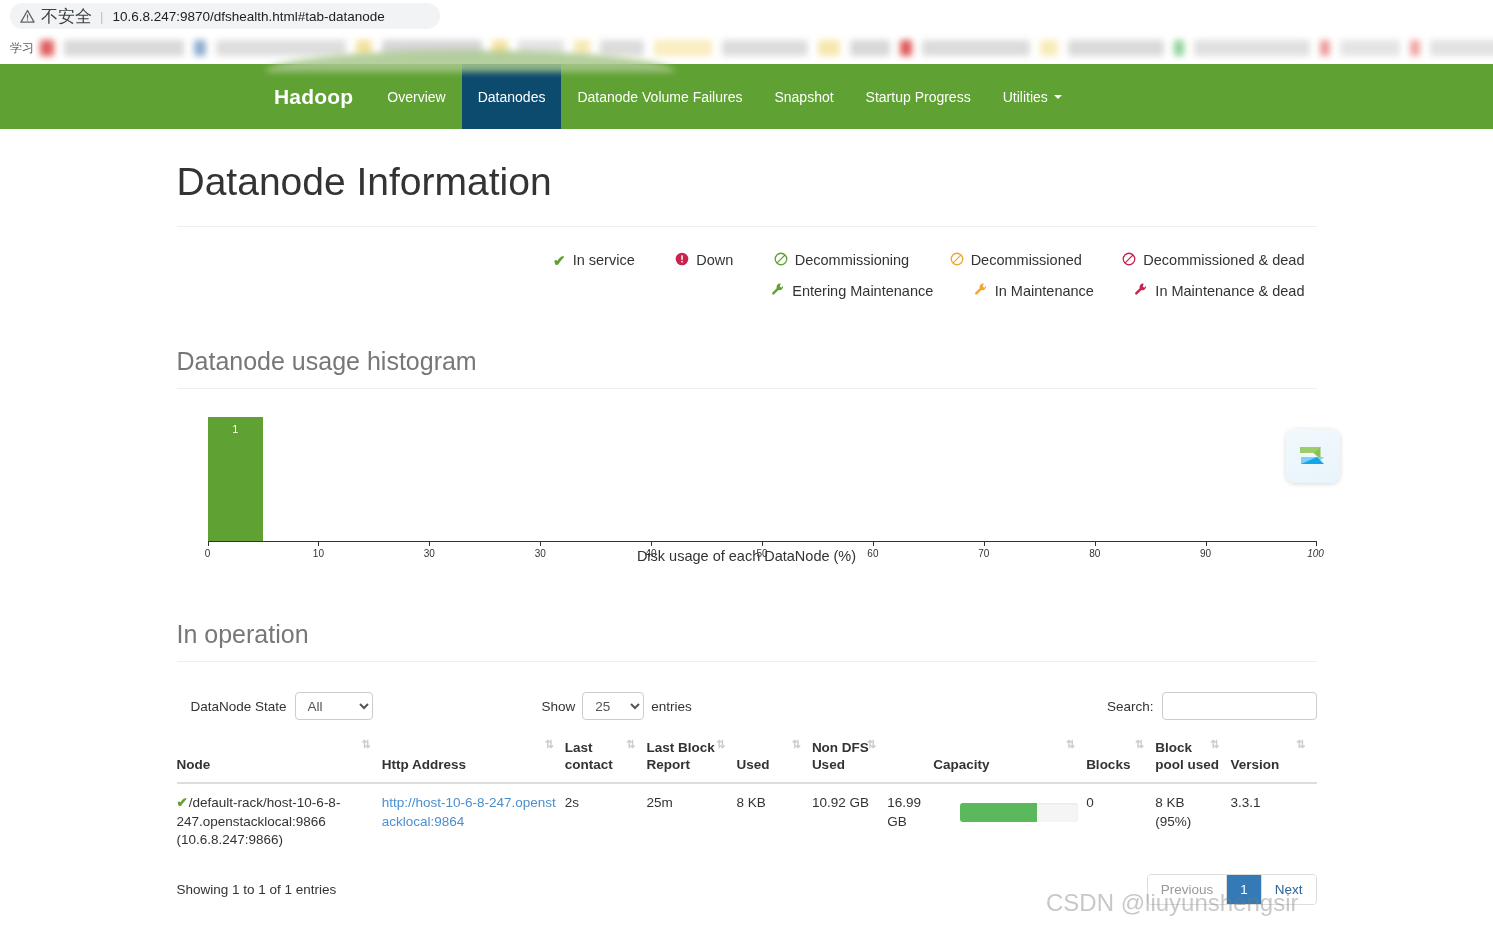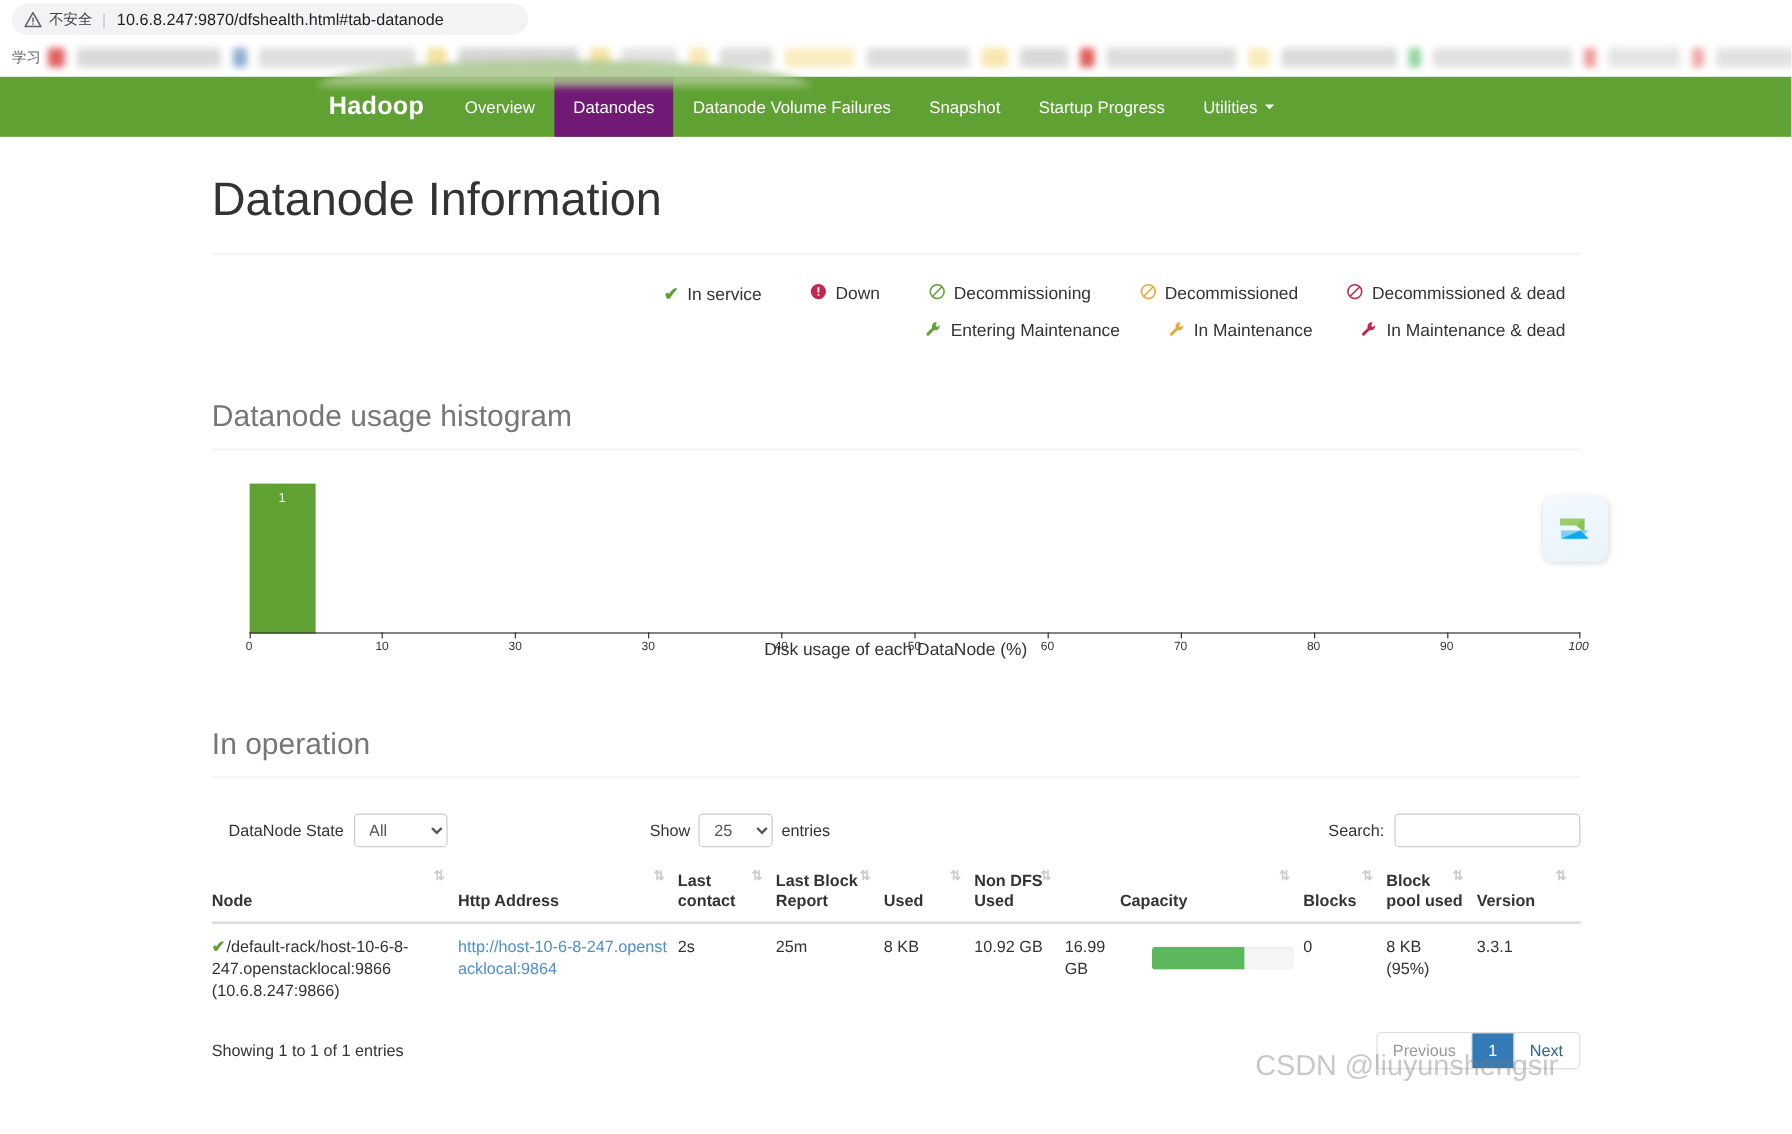--- a/index.html
+++ b/index.html
@@ -41,7 +41,7 @@
     align-items: center; justify-content: center;
   }
   .warn-text {
-    font-size: 12px;
+    font-size: 17px;
     color: #3c4043;
     margin-right: 8px;
   }

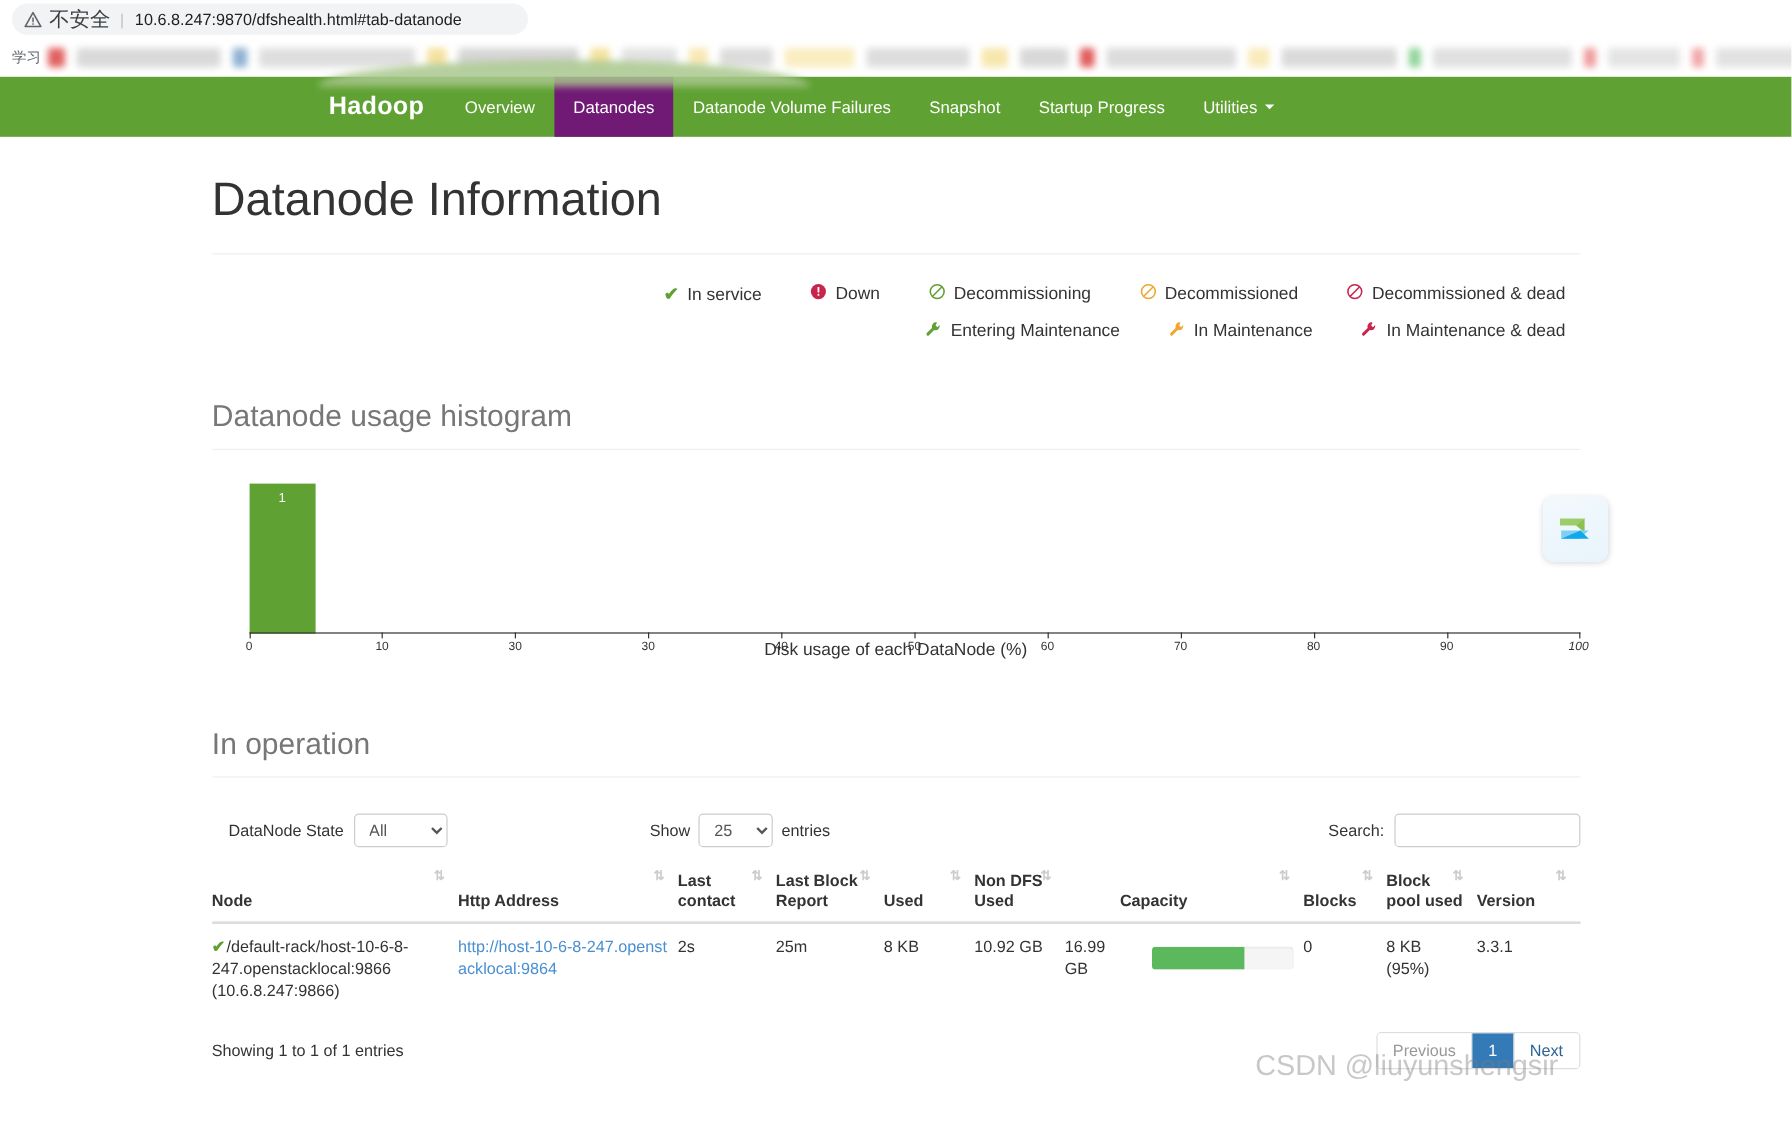--- a/index.html
+++ b/index.html
@@ -82,7 +82,7 @@
 
   
   .navbar {
-    height: 50px;
+    height: 65px;
     background: #5fa132;
     display: flex;
     align-items: stretch;

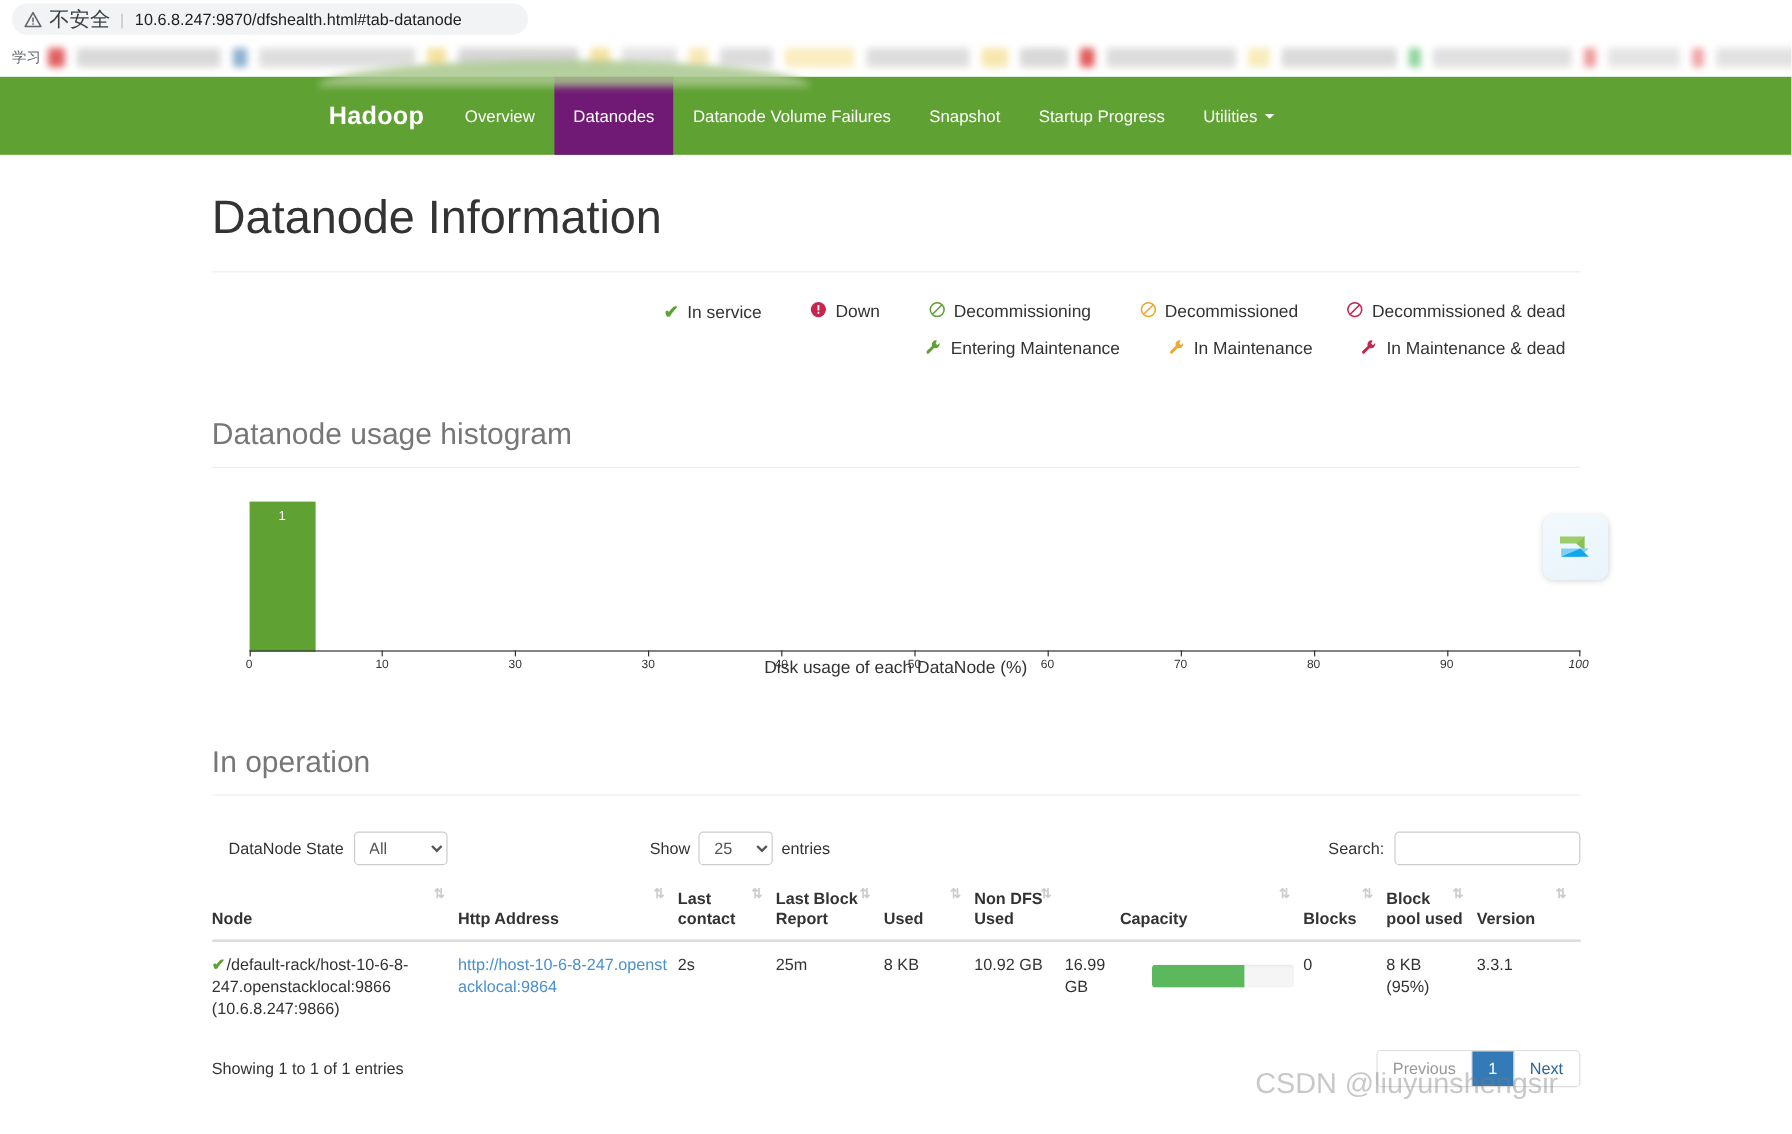--- a/index.html
+++ b/index.html
@@ -109,7 +109,7 @@
     cursor: pointer;
   }
   .nav-item.active {
-    background: #701a75;
+    background: #0c4a6e;
   }
   .caret {
     display: inline-block;

